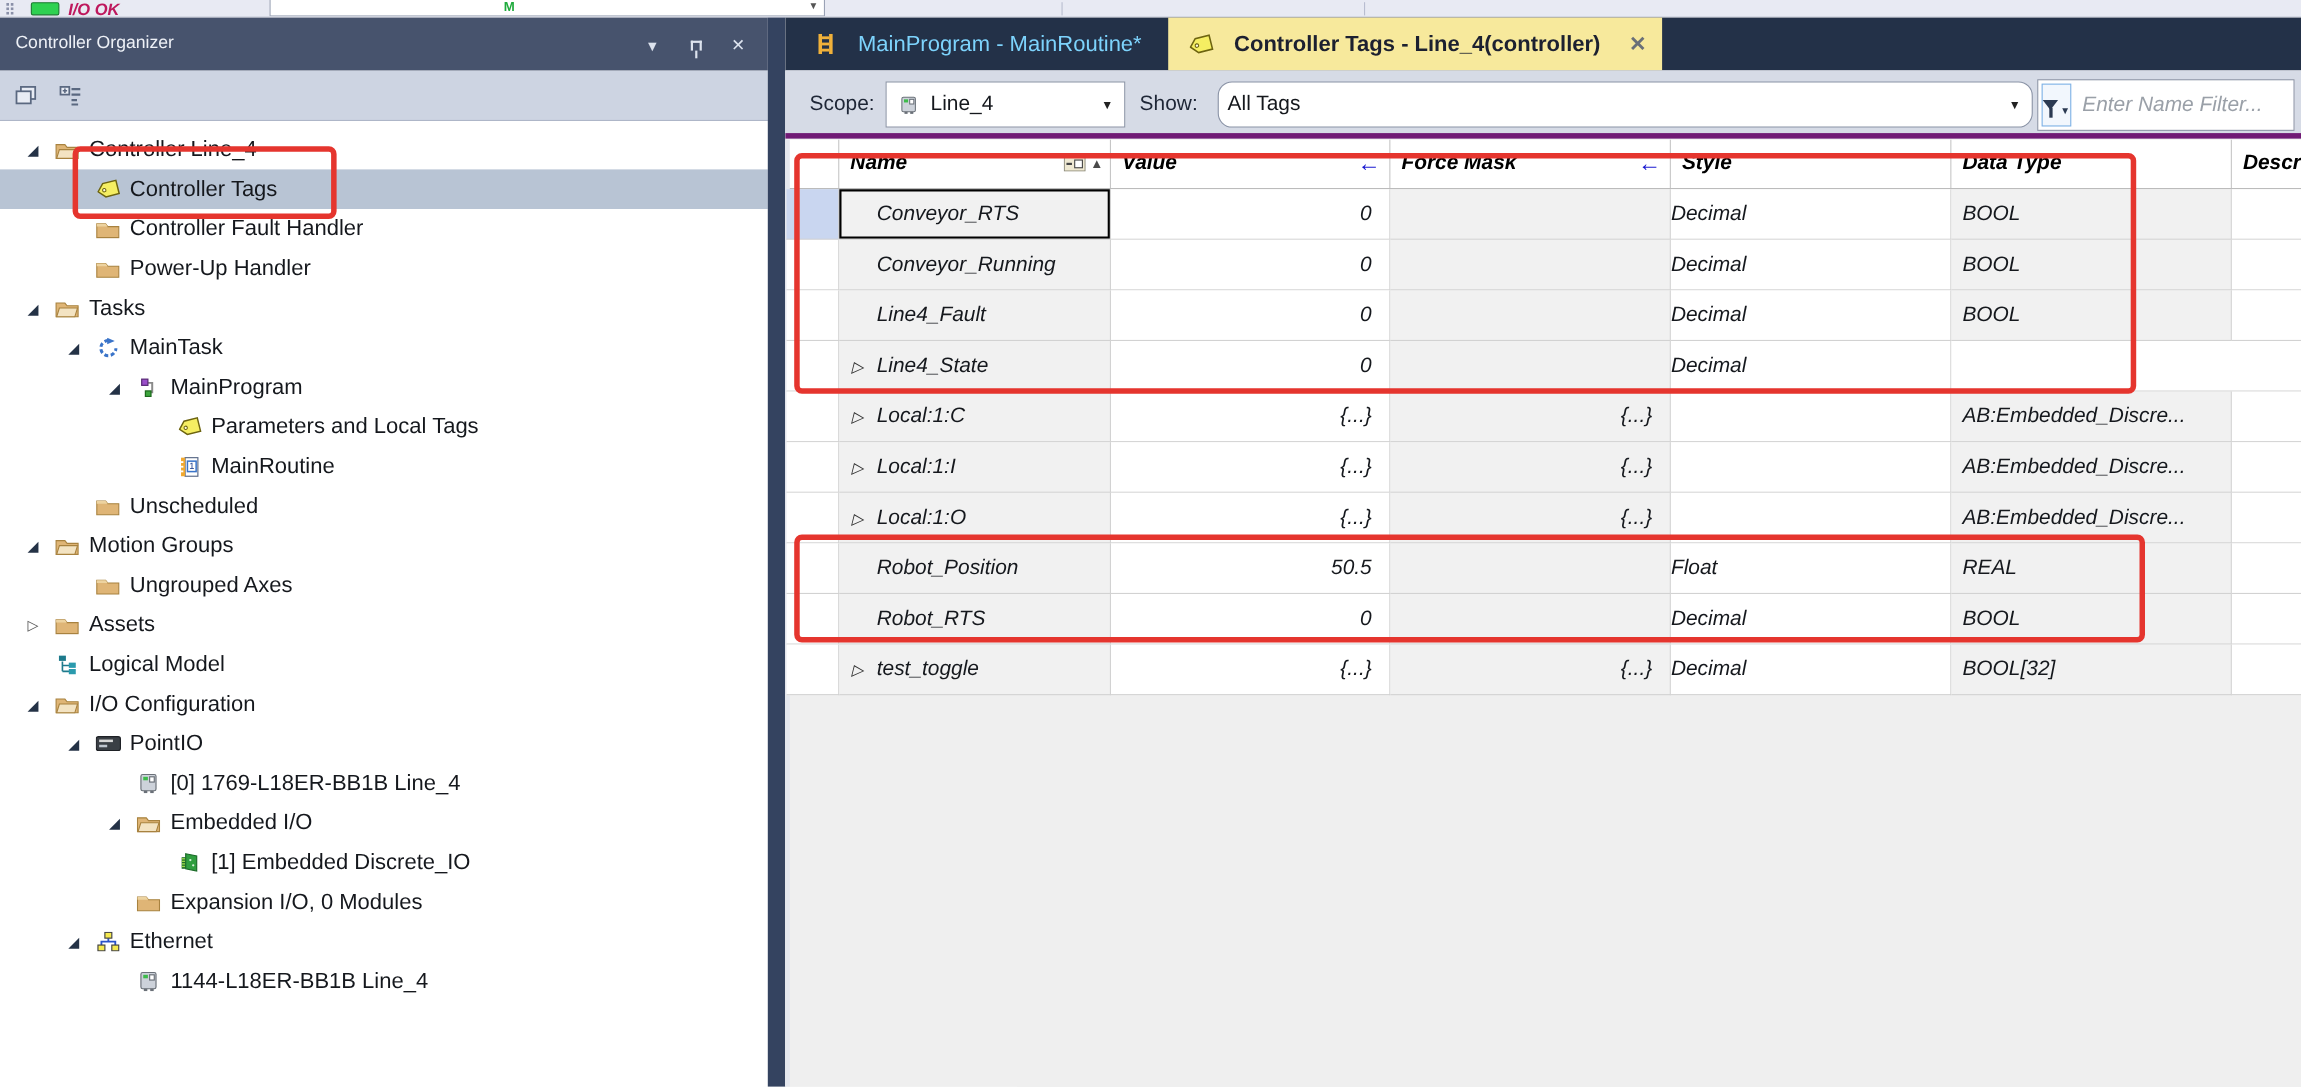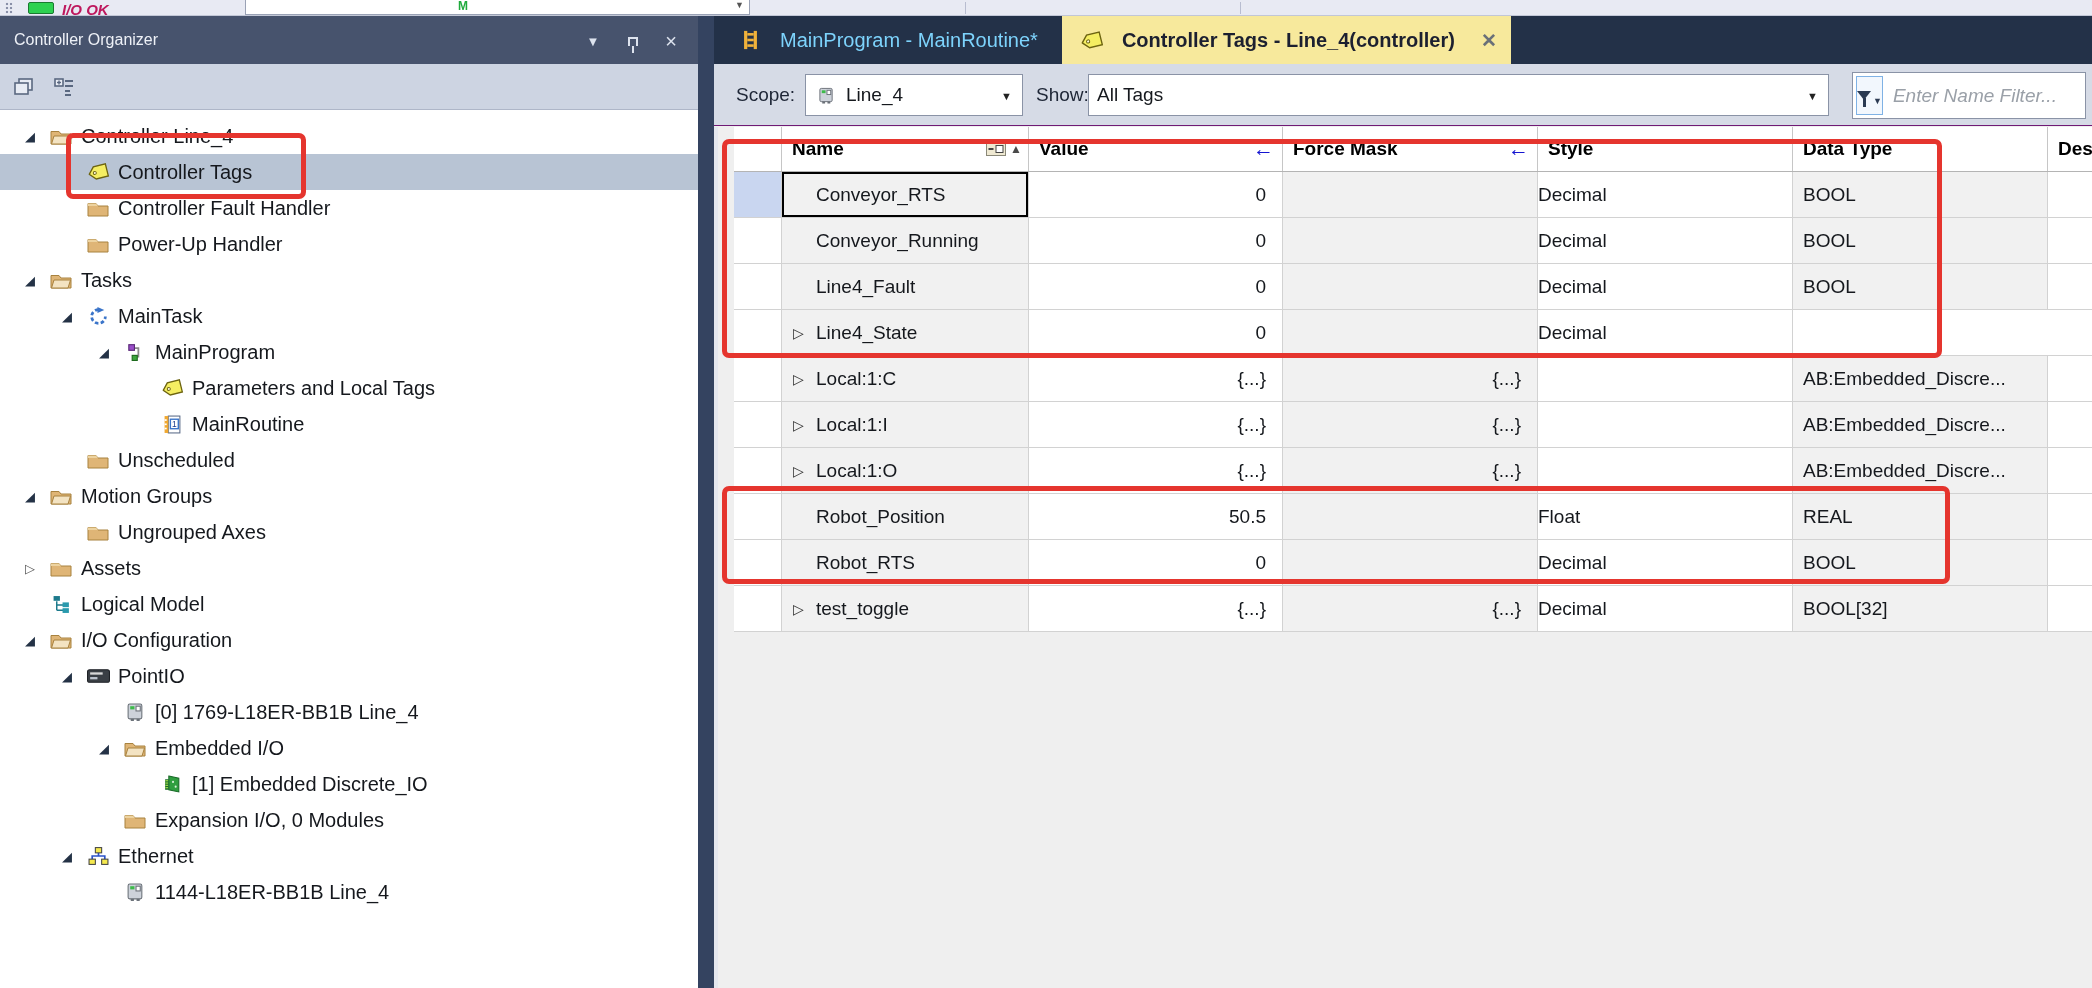--- a/index.html
+++ b/index.html
@@ -57,7 +57,7 @@
   .tab-close { color:#6a7078; font-weight:bold; font-size:19px; margin-left:16px; }
   
   .scopebar { position:absolute; left:0; top:48px; right:0; height:62px; background:#d6dbe6;
-    border-bottom:1px solid #701a75; }
+    border-bottom:5px solid #701a75; }
   .scope-label { position:absolute; font-size:19px; color:#1e2636; top:20px; }
   .dd { position:absolute; top:10px; height:42px; background:#fff; border:1px solid #8a93a6;
     display:flex; align-items:center; font-size:19px; padding-left:8px; }

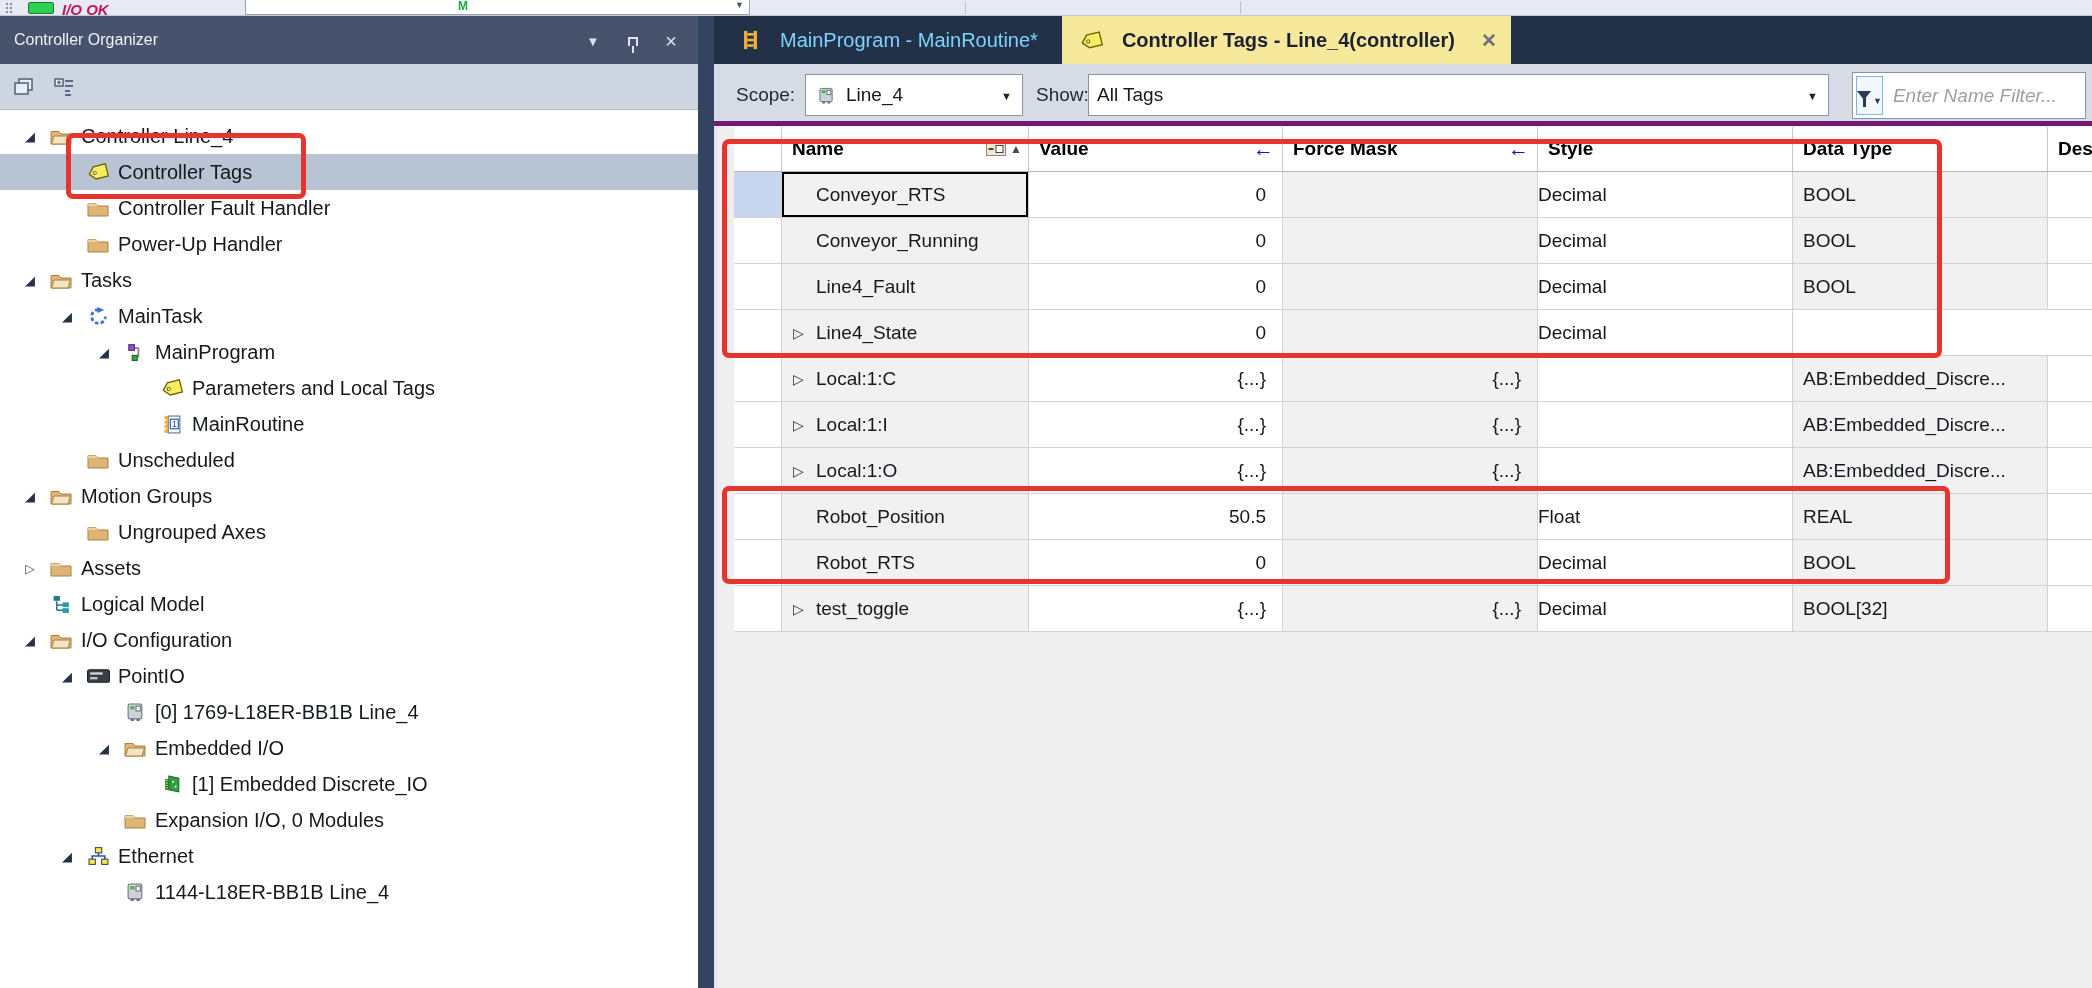--- a/index.html
+++ b/index.html
@@ -462,7 +462,7 @@
       <span class="dd-caret">▼</span>
     </div>
     <span class="scope-label" style="left:322px">Show:</span>
-    <div class="dd" style="left:374px; width:741px;">
+    <div class="dd" style="left:393px; width:741px;border-radius:13px;">
       <span>All Tags</span>
       <span class="dd-caret">▼</span>
     </div>

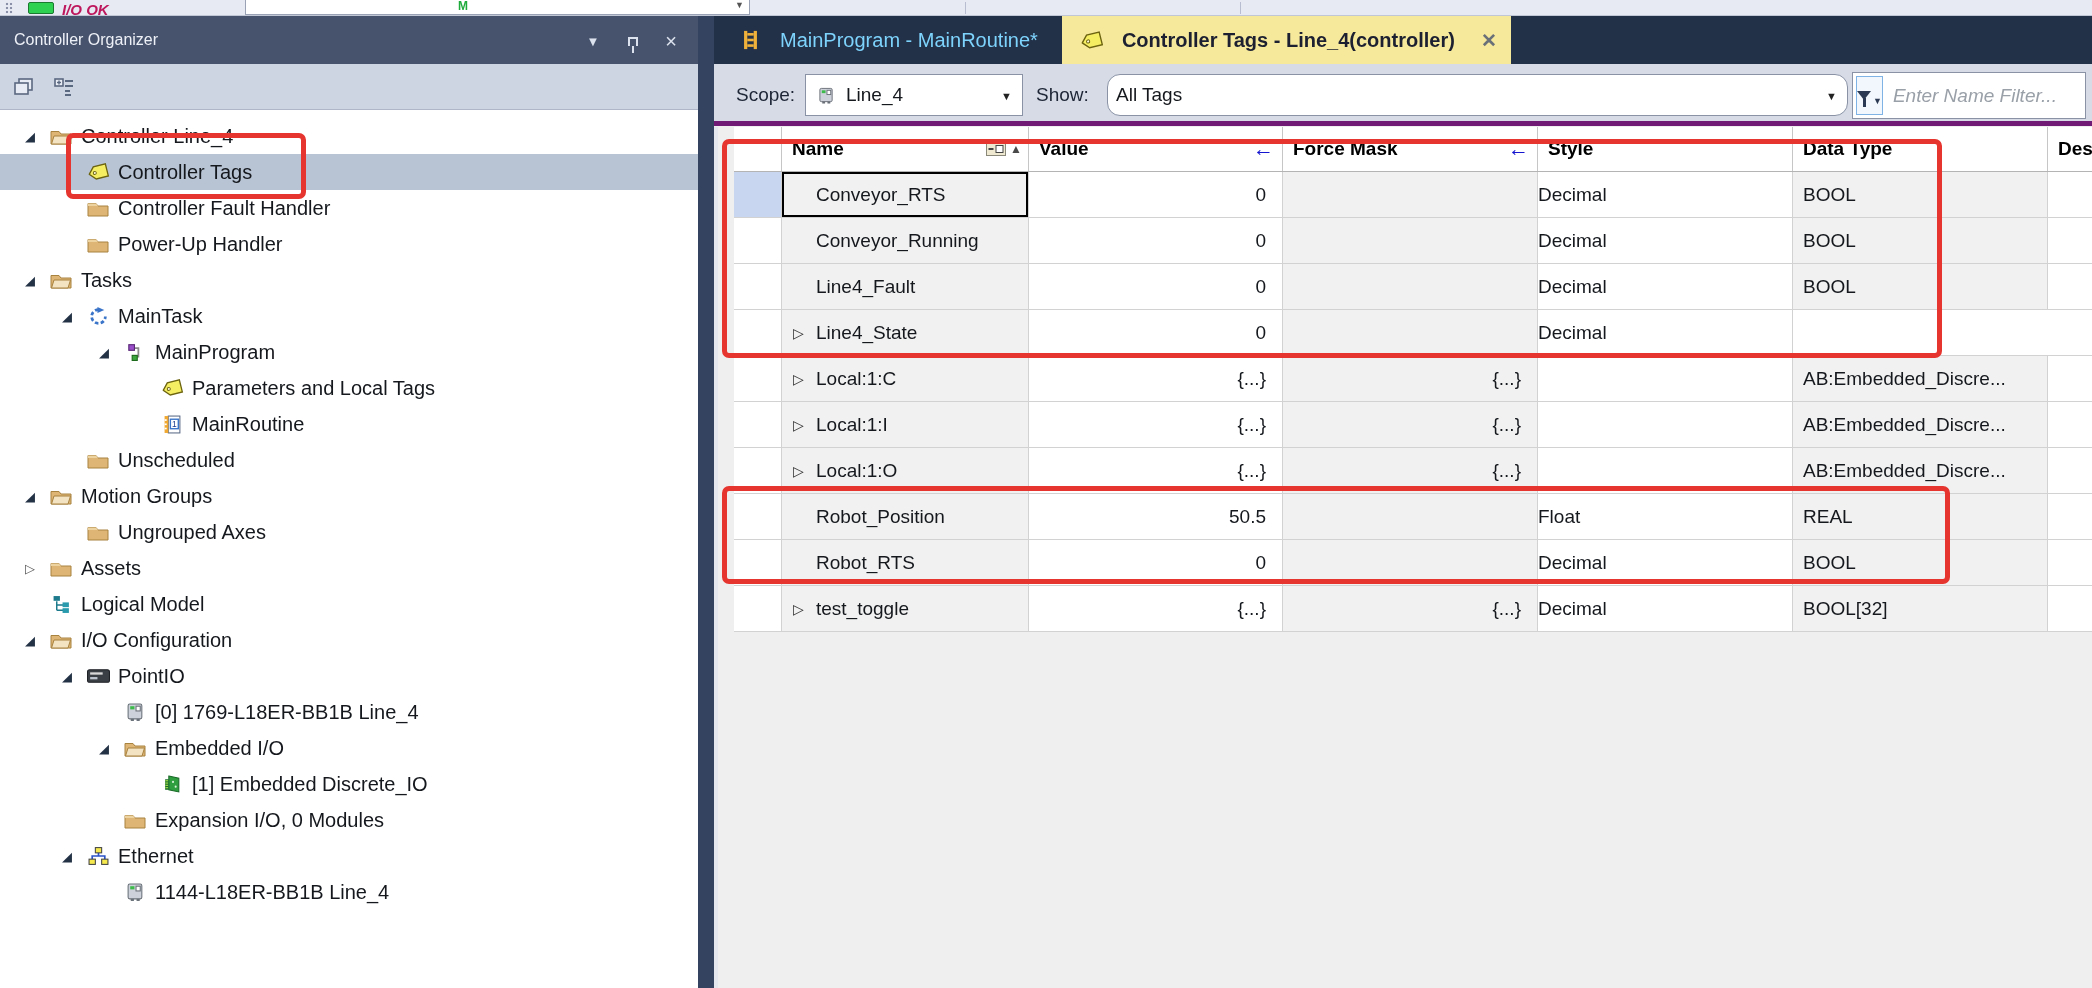--- a/index.html
+++ b/index.html
@@ -76,7 +76,7 @@
   
   .sheet { position:absolute; left:0; top:111px; right:0; bottom:0; background:#efefef; }
   .sheetstrip { position:absolute; left:0; top:0; width:4px; bottom:0; background:#e4e7ee; }
-  .tagtable { margin-left:20px; }
+  .tagtable { margin-left:1px;font-style:italic; }
   .hrow { display:flex; height:45px; background:#fff; border-bottom:1px solid #b4b4b4; }
   .hcell { display:flex; align-items:center; font-weight:bold; font-size:19px; color:#000;
     border-right:1px solid #c6c6c6; padding-left:10px; position:relative; overflow:hidden; white-space:nowrap; }

